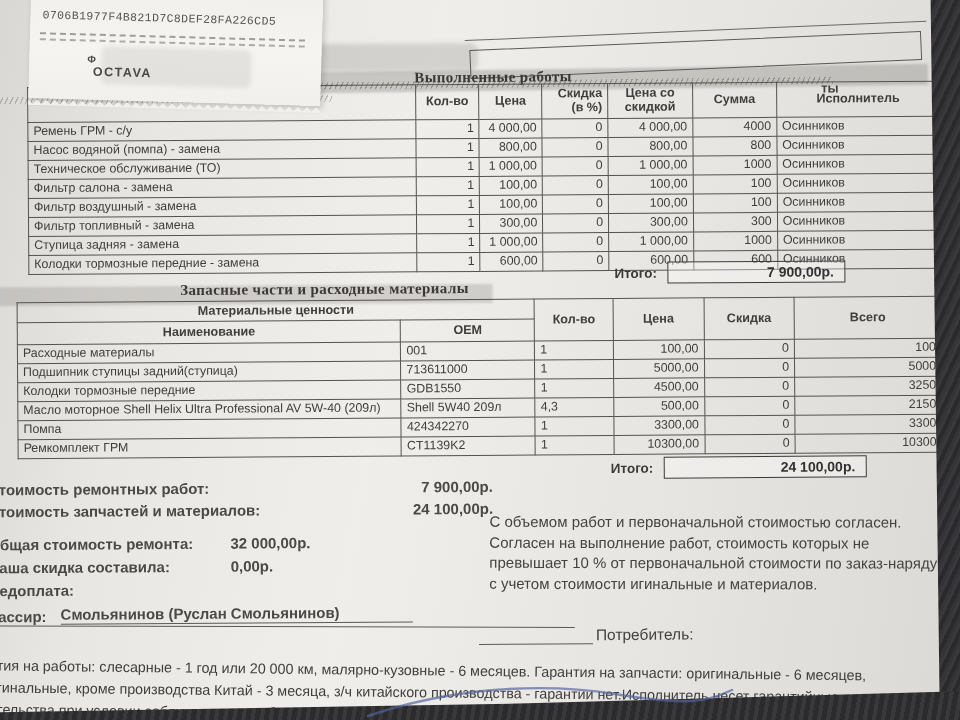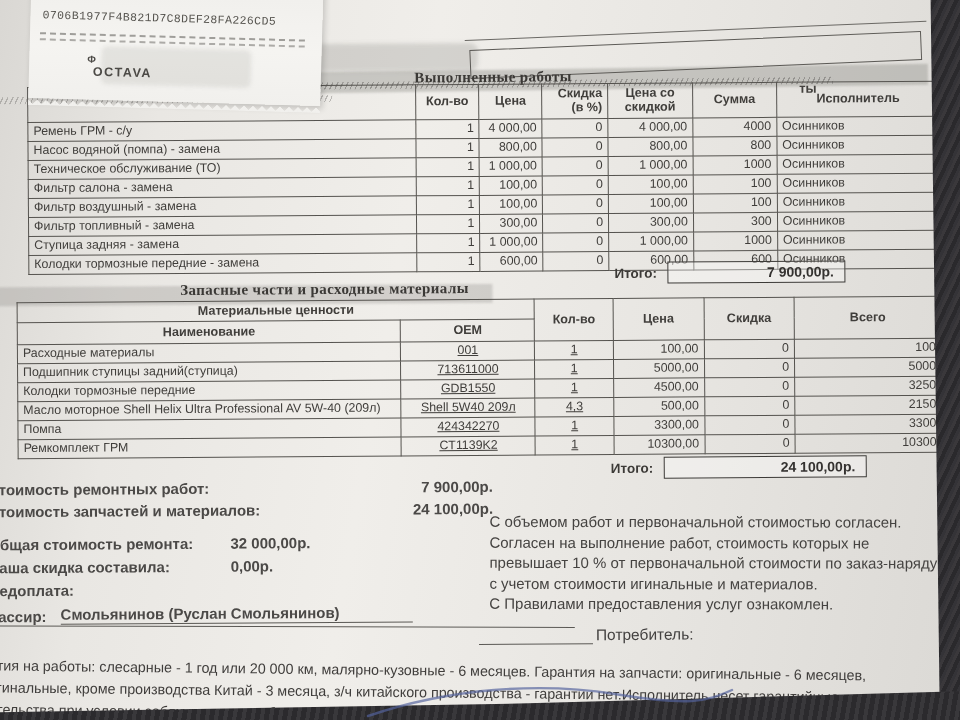--- a/index.html
+++ b/index.html
@@ -35,7 +35,7 @@
            transform:rotate(-2deg);transform-origin:left;}
   .tr-box{position:absolute;left:487px;top:62px;width:450px;height:27px;
           border:1.2px solid #5c5a56;transform:rotate(-2deg);transform-origin:left;}
-  .frag-ty{position:absolute;left:816px;top:95px;font-size:13px;font-weight:bold;color:#44423f;}
+  .frag-ty{position:absolute;left:838px;top:95px;font-size:13px;font-weight:bold;color:#44423f;}
   
   .doc-title{position:absolute;font-family:"Liberation Serif",serif;font-weight:bold;
              font-size:15px;color:#3b3936;letter-spacing:.4px;text-align:center;}

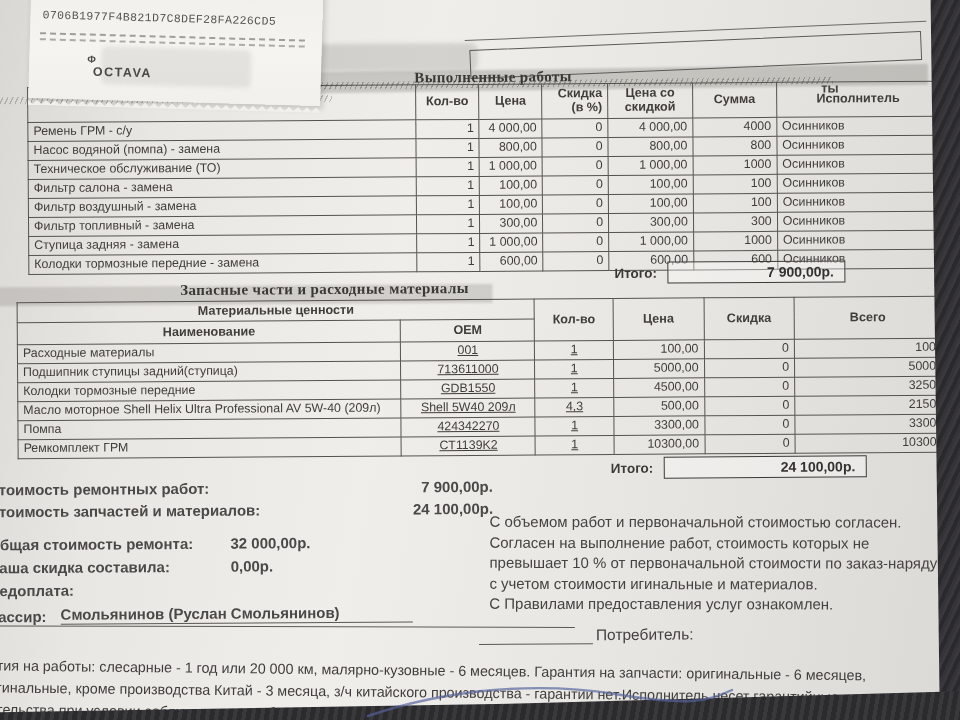--- a/index.html
+++ b/index.html
@@ -47,7 +47,7 @@
   .t1 thead th{height:34px;font-size:12.6px;}
   .t2 thead th{font-size:12.6px;}
   th{font-weight:bold;text-align:center;}
-  td.l{text-align:left;} td.r{text-align:right;} td.c{text-align:center;text-decoration:underline;}
+  td.l{text-align:left;} td.r{text-align:right;} td.c{}
   .total-row{position:absolute;display:flex;align-items:center;gap:10px;}
   .total-label{font-weight:bold;font-size:13.5px;color:#3c3a37;}
   .total-box{border:1.6px solid #3c3a37;font-weight:bold;font-size:14px;color:#343230;

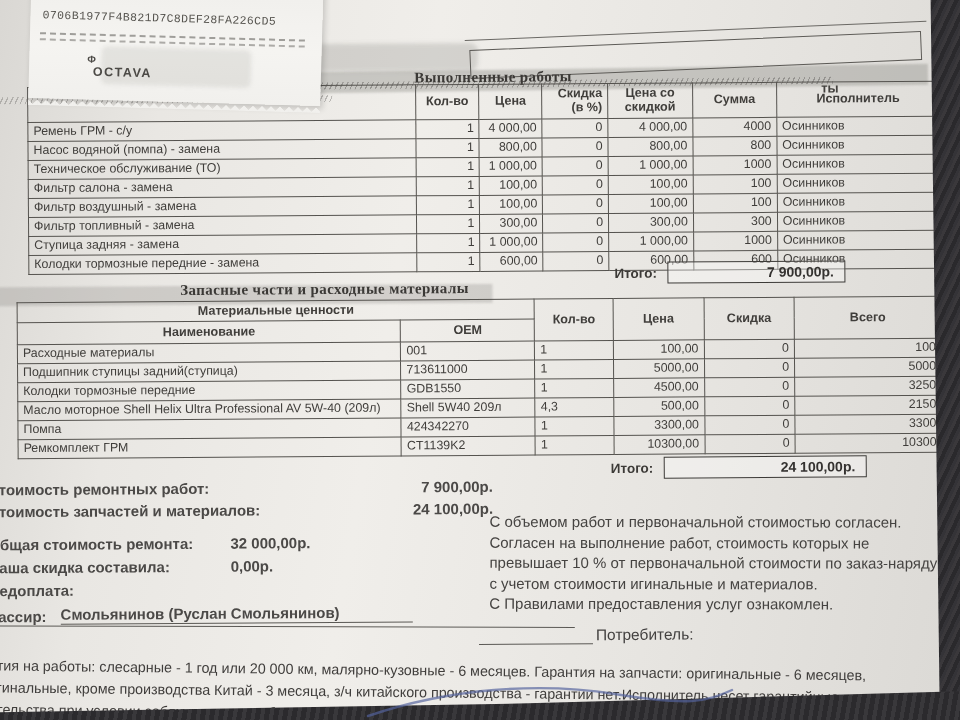--- a/index.html
+++ b/index.html
@@ -330,7 +330,6 @@
       <div>Согласен на выполнение работ, стоимость которых не</div>
       <div>превышает 10 % от первоначальной стоимости по заказ-наряду</div>
       <div>с учетом стоимости игинальные и материалов.</div>
-      <div>С Правилами предоставления услуг ознакомлен.</div>
     </div>
 
     <div class="line-long"></div>

